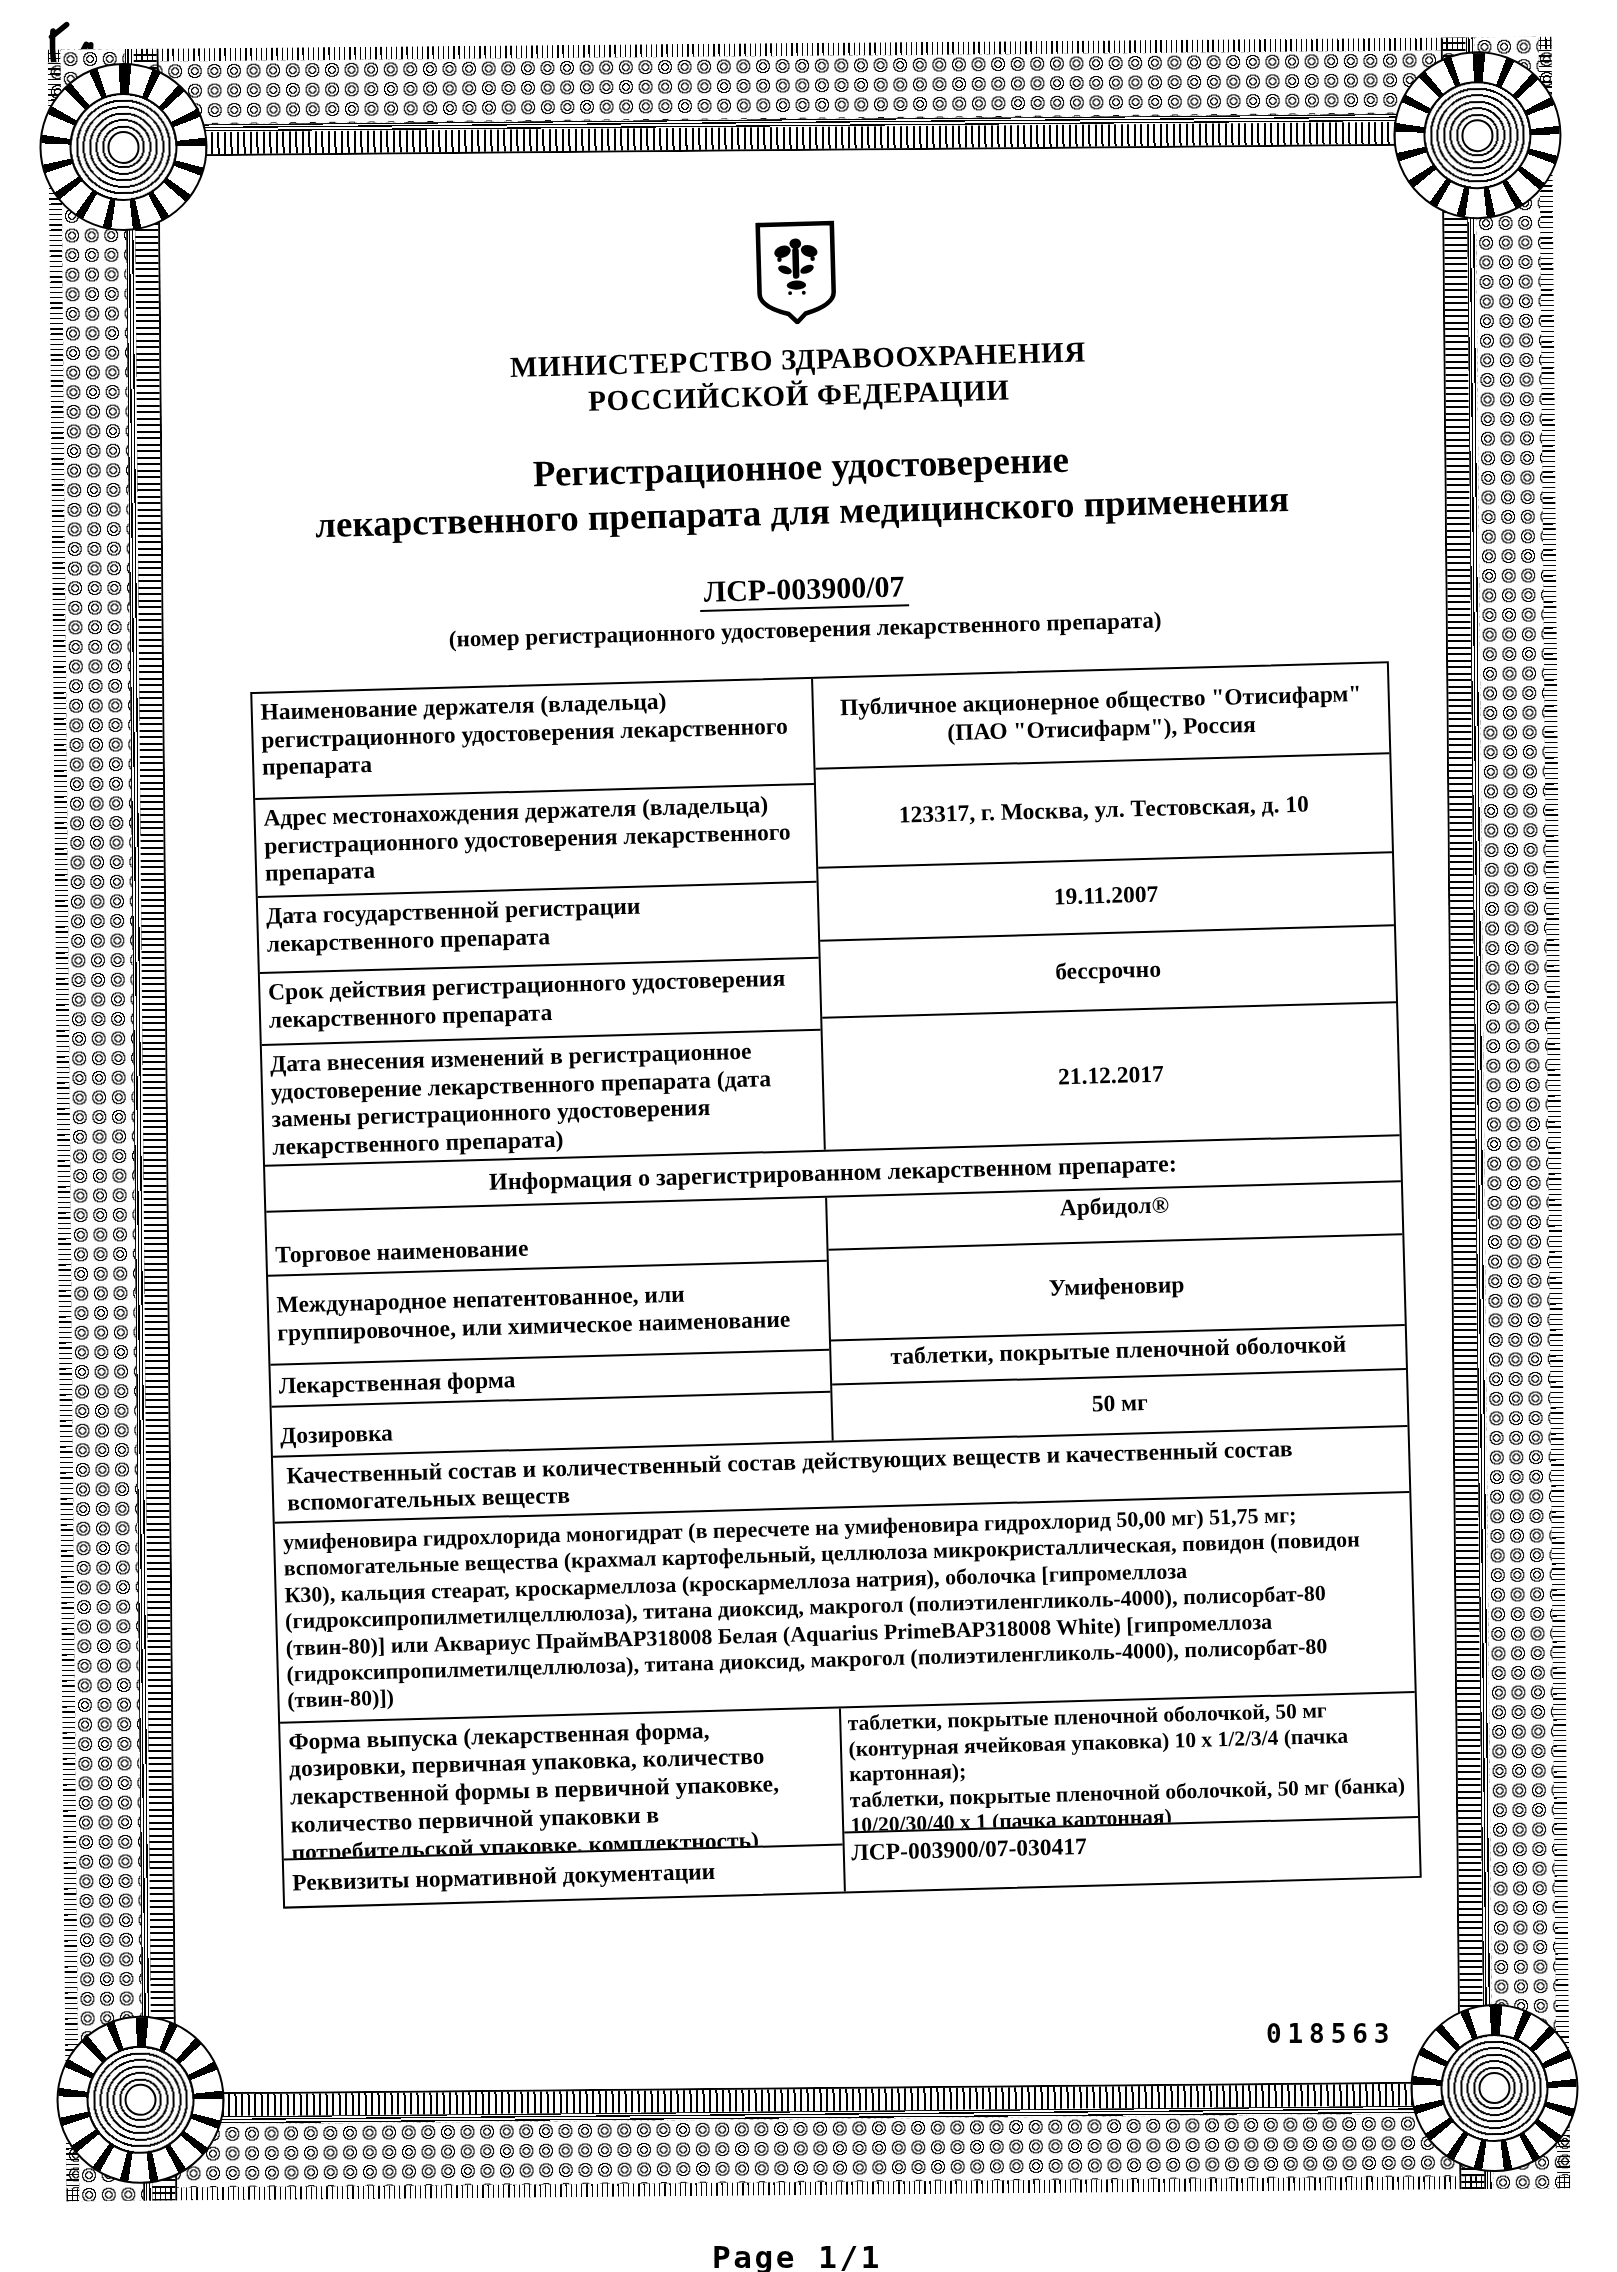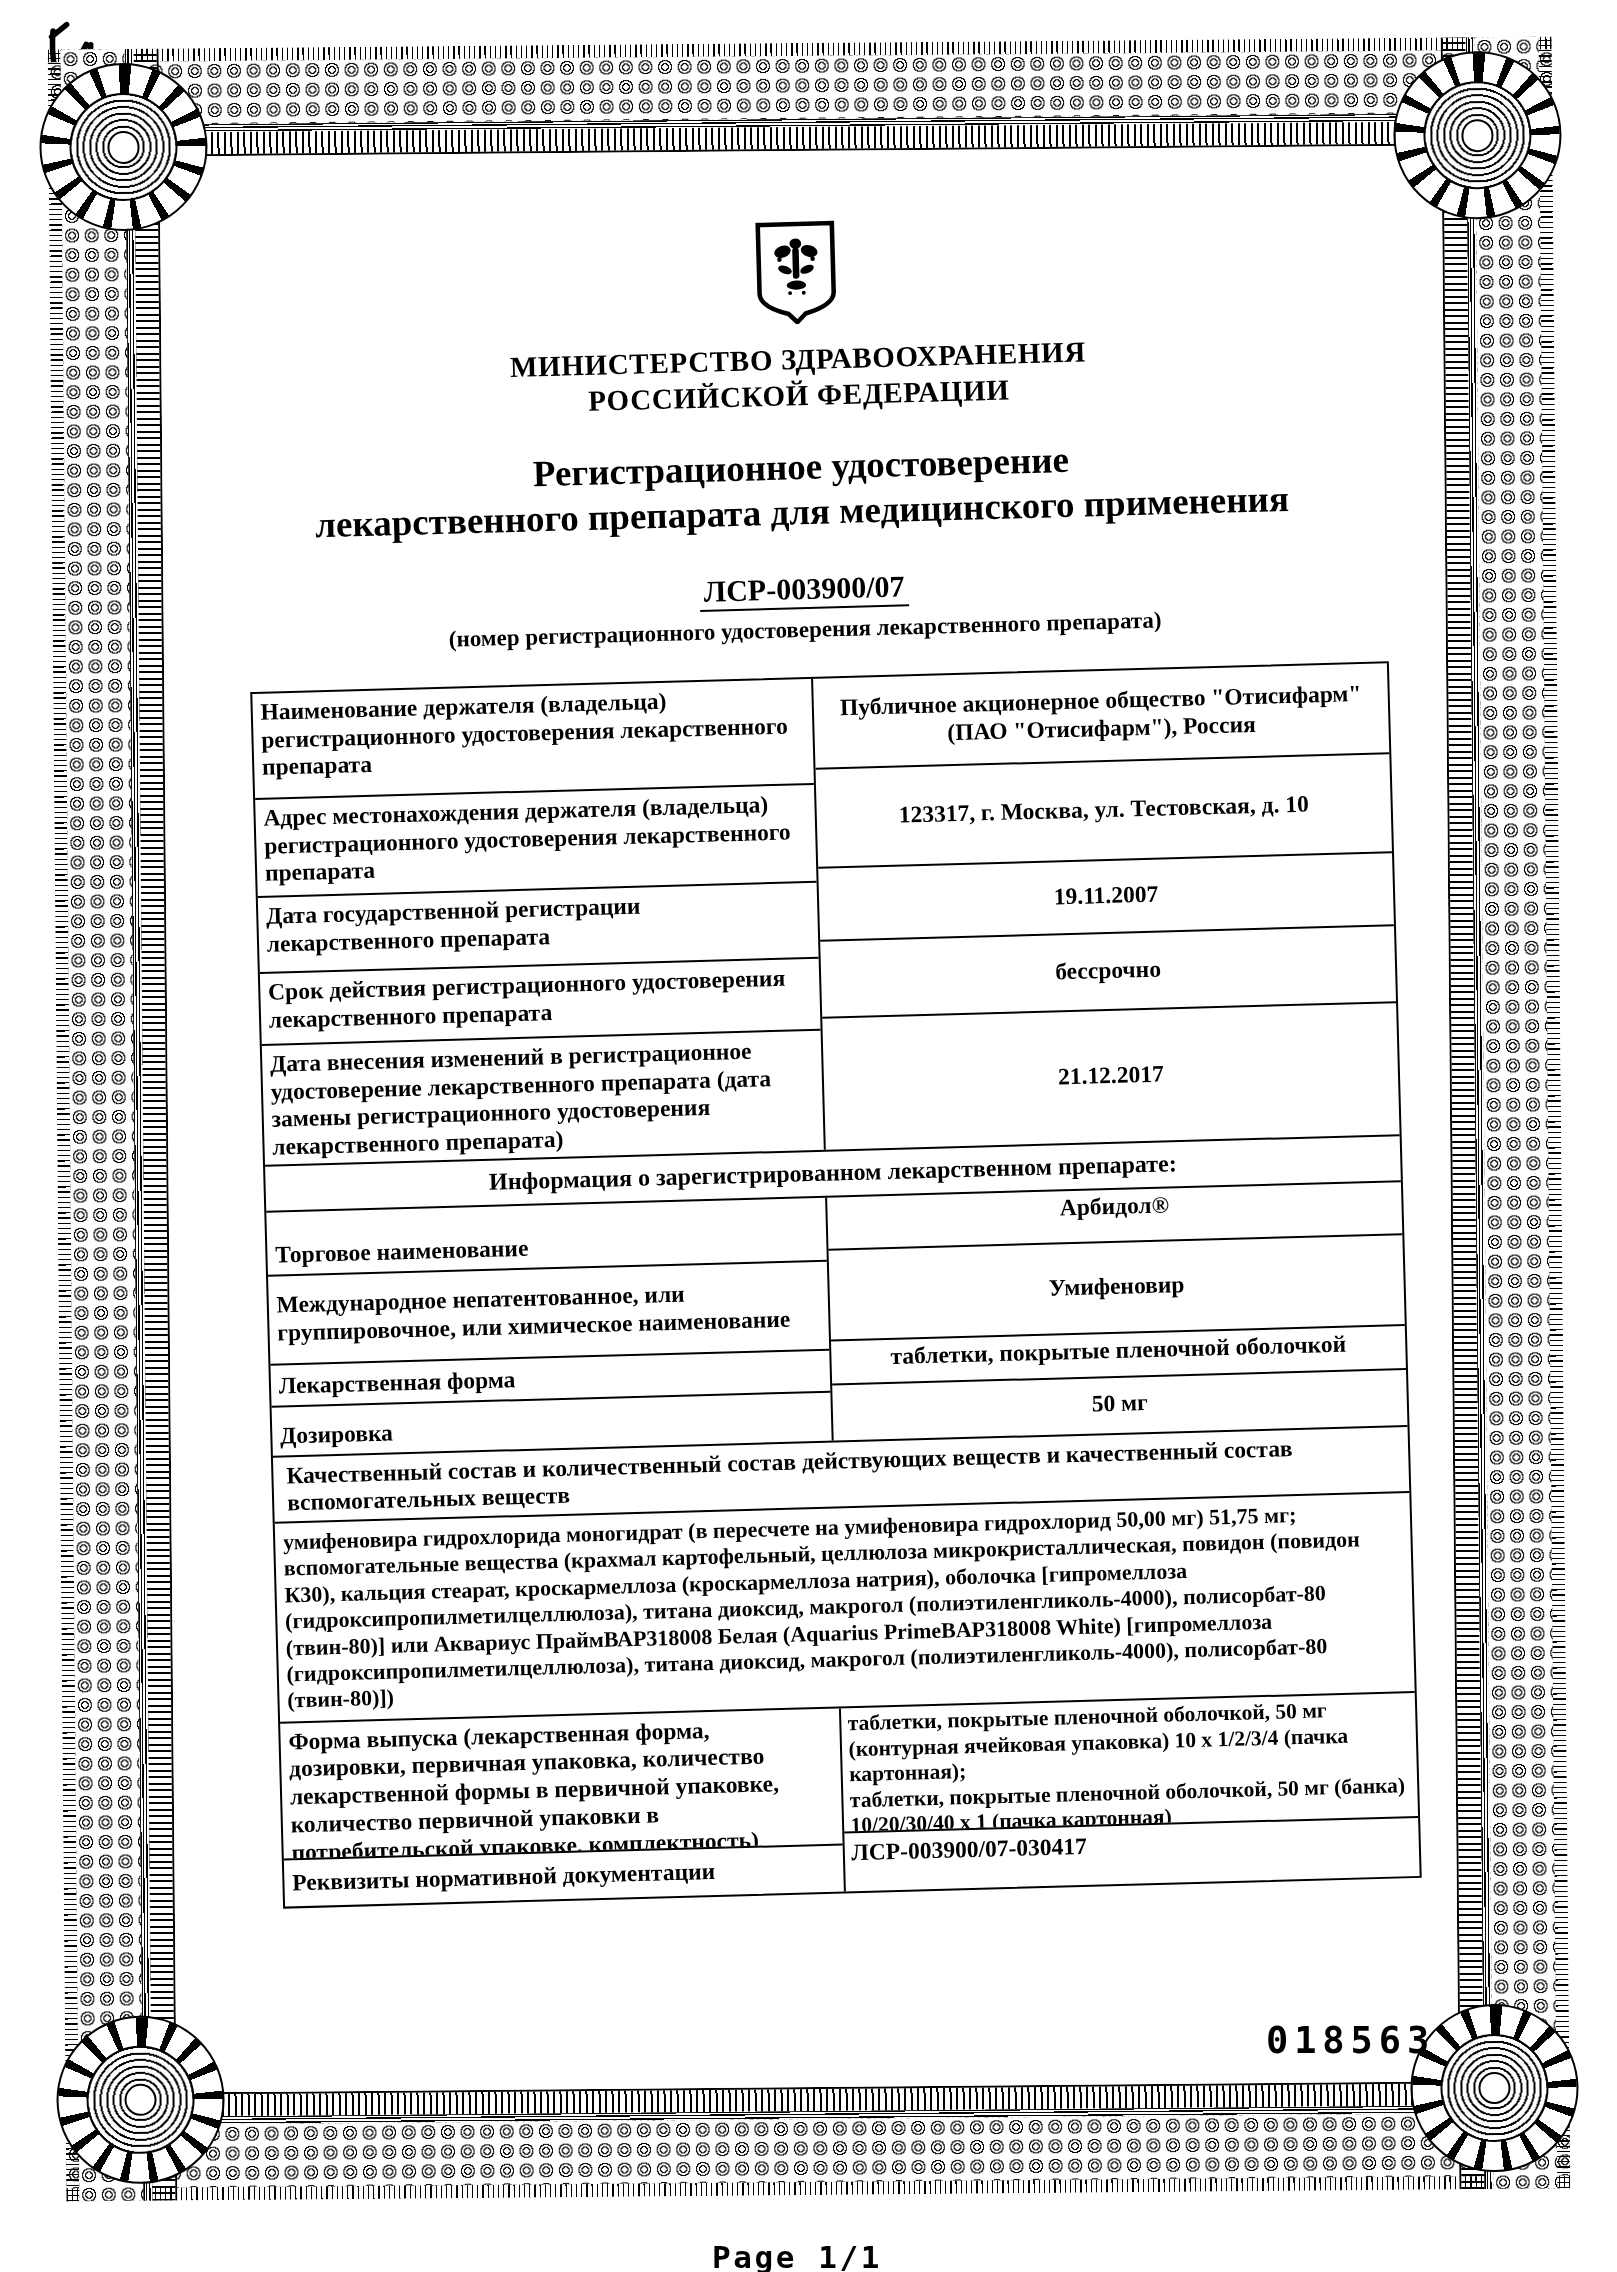--- a/index.html
+++ b/index.html
@@ -73,7 +73,7 @@
 
   
   .serial{position:absolute;left:1266px;top:2019px;font-family:"DejaVu Sans Mono", monospace;
-          font-weight:bold;font-size:37px;letter-spacing:5.9px;}
+          font-weight:bold;font-size:26px;letter-spacing:5.9px;}
   .page-label{position:absolute;left:712px;top:2239px;font-family:"DejaVu Sans Mono", monospace;
           font-weight:bold;font-size:31px;letter-spacing:2.6px;}
 </style>

